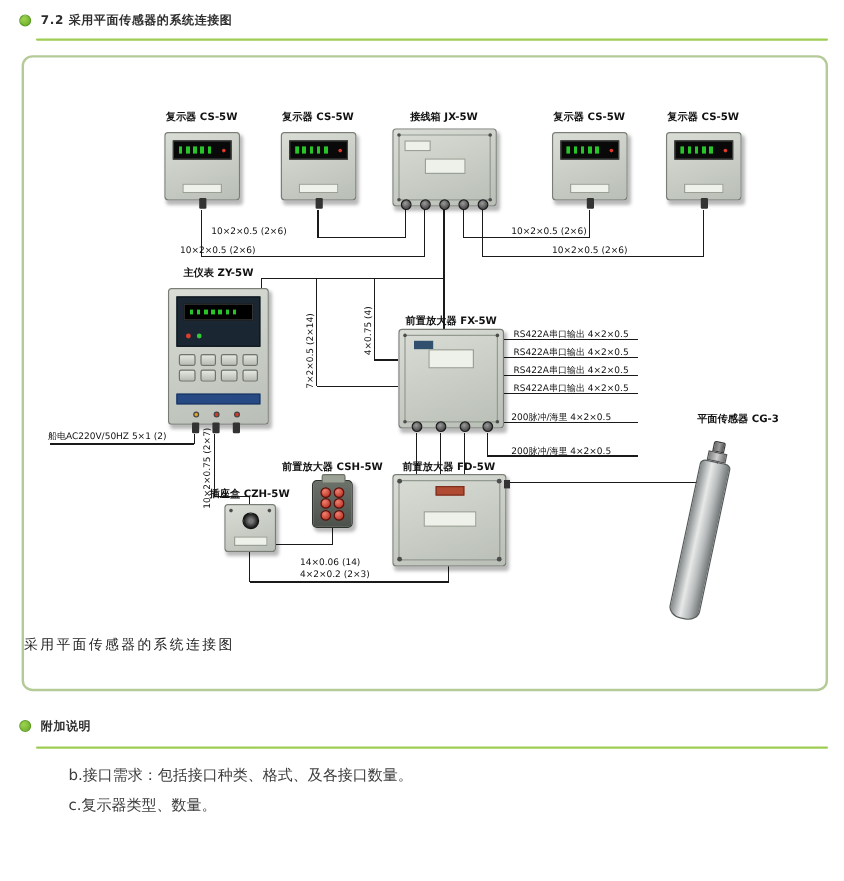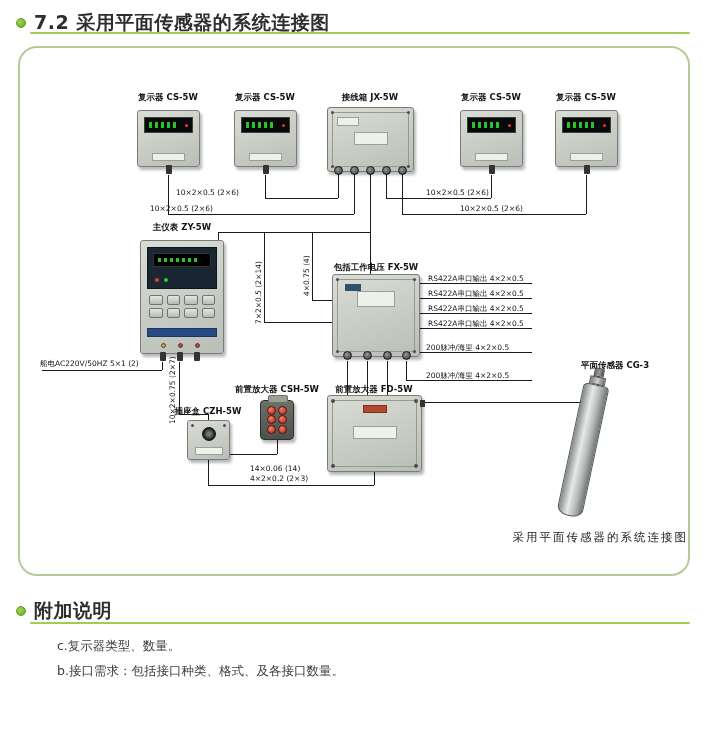--- a/index.html
+++ b/index.html
@@ -7,7 +7,7 @@
   body{position:relative;background:#fff;font-family:"DejaVu Sans","Liberation Sans",sans-serif;color:#222;overflow:hidden}
   .sec-head{position:absolute;left:16px;display:flex;align-items:center;gap:8px}
   .dot{width:10px;height:10px;border-radius:50%;background:radial-gradient(circle at 35% 35%,#9ed44e,#69a829);border:1px solid #5c9e24}
-  .sec-title{font-size:19px;font-weight:bold;color:#2e2e2e;letter-spacing:.5px}
+  .sec-title{font-size:10px;font-weight:bold;color:#2e2e2e;letter-spacing:.5px}
   .rule{position:absolute;left:30px;right:13px;height:2px;background:#9fcd54;border-radius:1px}
   .panel{position:absolute;left:18px;top:46px;width:672px;height:530px;border:2px solid #b5cb97;border-radius:19px;background:#fff}
   .wires{position:absolute;left:0;top:0}

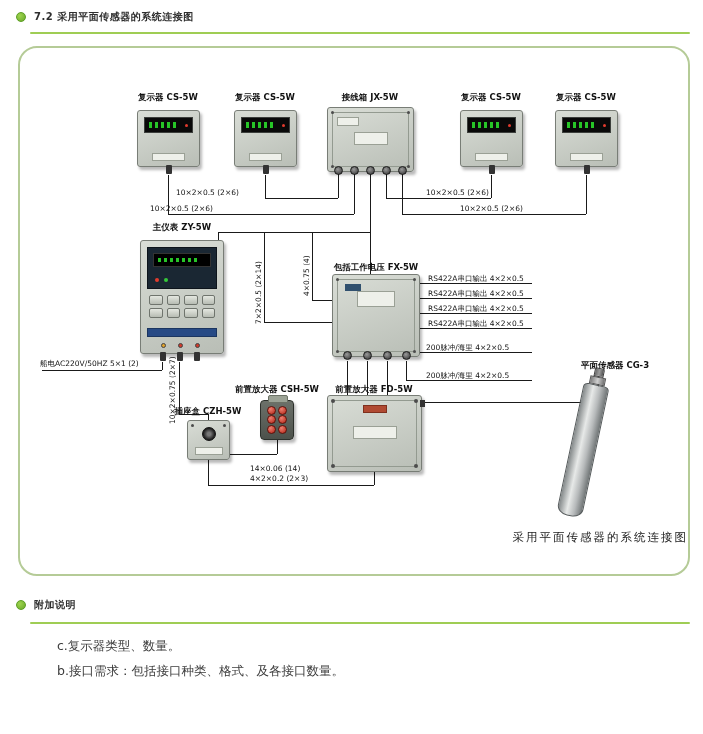--- a/index.html
+++ b/index.html
@@ -9,7 +9,7 @@
   .dot{width:10px;height:10px;border-radius:50%;background:radial-gradient(circle at 35% 35%,#9ed44e,#69a829);border:1px solid #5c9e24}
   .sec-title{font-size:10px;font-weight:bold;color:#2e2e2e;letter-spacing:.5px}
   .rule{position:absolute;left:30px;right:13px;height:2px;background:#9fcd54;border-radius:1px}
-  .panel{position:absolute;left:18px;top:46px;width:672px;height:530px;border:2px solid #b5cb97;border-radius:19px;background:#fff}
+  .panel{position:absolute;left:18px;top:46px;width:672px;height:530px;border:2px solid #b5cb97;border-radius:9px;background:#fff}
   .wires{position:absolute;left:0;top:0}
   .dlabel{position:absolute;font-size:8.5px;font-weight:bold;color:#111;text-align:center;white-space:nowrap}
   .clabel{position:absolute;font-size:7.5px;color:#111;white-space:nowrap}

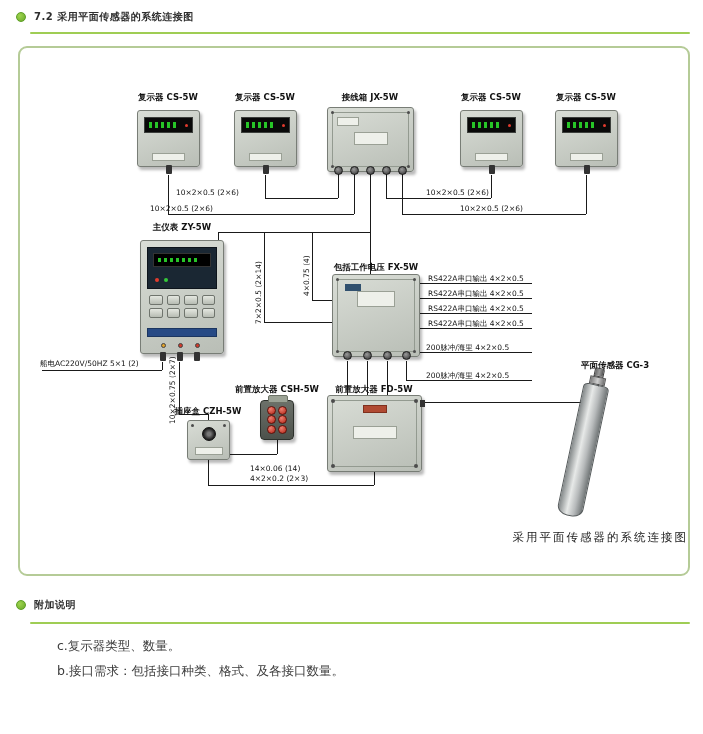--- a/index.html
+++ b/index.html
@@ -179,7 +179,7 @@
   <span class="clabel v" style="left:282px;top:248px">4×0.75 (4)</span>
   <span class="clabel v" style="left:148px;top:376px">10×2×0.75 (2×7)</span>
 
-  <span class="dlabel" style="left:306px;top:214px;width:100px">包括工作电压 FX-5W</span>
+  <span class="dlabel" style="left:306px;top:214px;width:100px">前置放大器 FX-5W</span>
   <div class="dev fx" style="left:312px;top:226px;width:88px;height:83px">
     <div class="inner"></div>
     <div class="tag"></div>

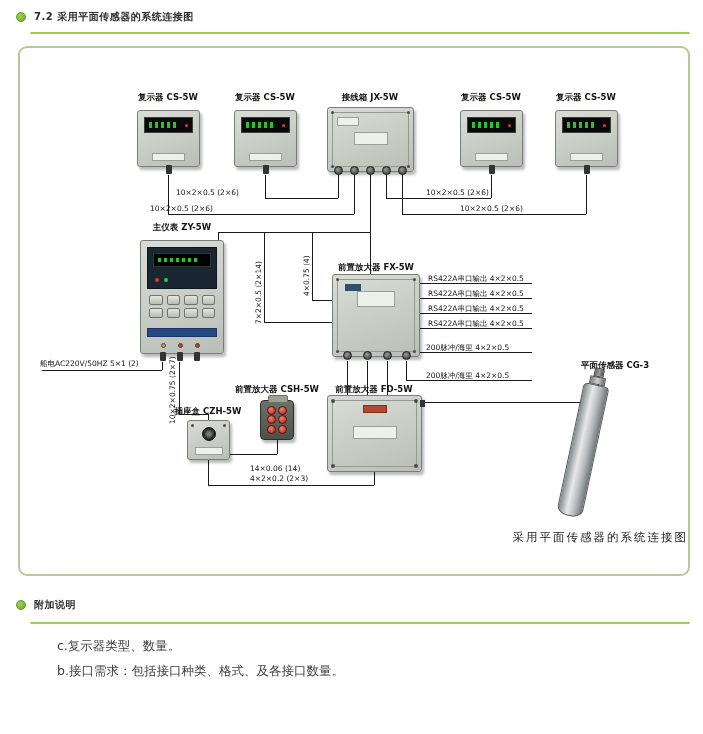--- a/index.html
+++ b/index.html
@@ -238,7 +238,7 @@
     <div class="rstub"></div>
   </div>
 
-  <span class="dlabel" style="left:530px;top:312px;width:130px">平面传感器 CG-3</span>
+  <span class="dlabel" style="left:530px;top:296px;width:130px">平面传感器 CG-3</span>
   <div class="sensor">
     <div class="gland"></div>
     <div class="neck"></div>

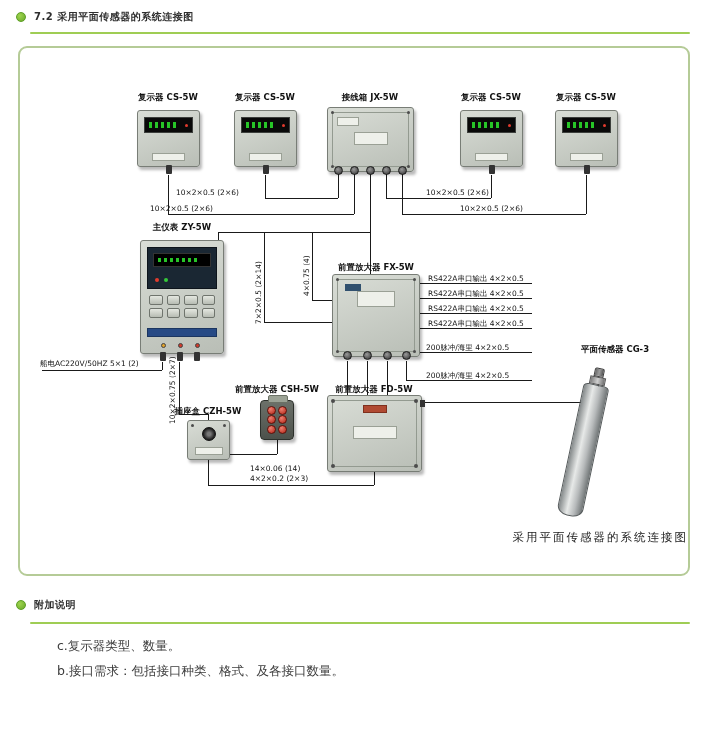--- a/index.html
+++ b/index.html
@@ -14,7 +14,7 @@
   .dlabel{position:absolute;font-size:8.5px;font-weight:bold;color:#111;text-align:center;white-space:nowrap}
   .clabel{position:absolute;font-size:7.5px;color:#111;white-space:nowrap}
   .clabel.v{transform:rotate(-90deg);transform-origin:0 0}
-  .caption{position:absolute;left:0;right:0;top:482px;text-align:right;font-size:11.5px;color:#222;letter-spacing:2px}
+  .caption{position:absolute;left:0;right:0;top:482px;text-align:left;font-size:11.5px;color:#222;letter-spacing:2px}
   .dev{position:absolute;background:linear-gradient(160deg,#d9ddd6,#b9beb6);border:1px solid #787d76;border-radius:3px;box-shadow:2px 3px 3px rgba(0,0,0,.28)}
   .screw{position:absolute;width:3px;height:3px;border-radius:50%;background:#4c4c4c}
   .tl{left:3px;top:3px}.tr{right:3px;top:3px}.bl{left:3px;bottom:3px}.br{right:3px;bottom:3px}

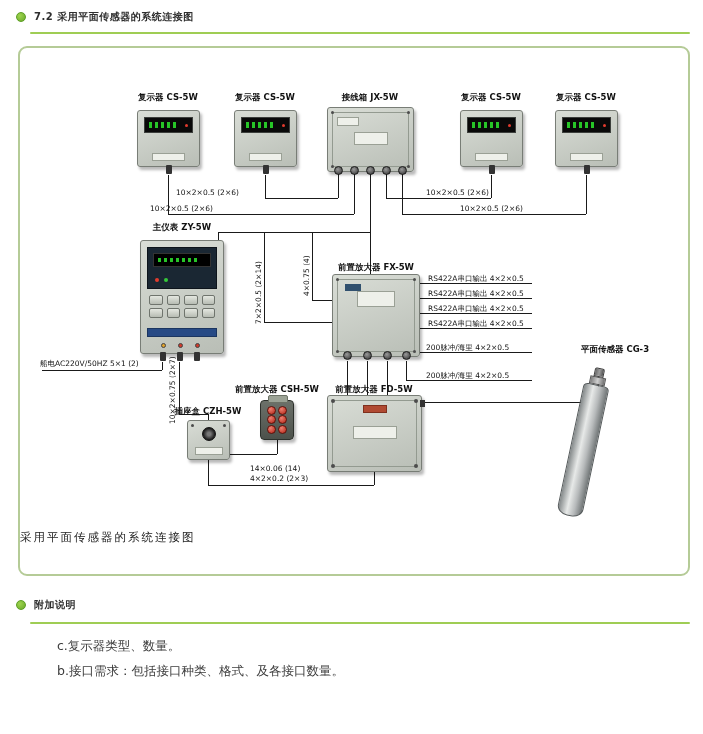--- a/index.html
+++ b/index.html
@@ -255,8 +255,8 @@
 <div class="rule" style="top:622px"></div>
 
 <div class="notes">
+  <p>b.接口需求：包括接口种类、格式、及各接口数量。</p>
   <p>c.复示器类型、数量。</p>
-  <p>b.接口需求：包括接口种类、格式、及各接口数量。</p>
 </div>
 
 </body></html>

